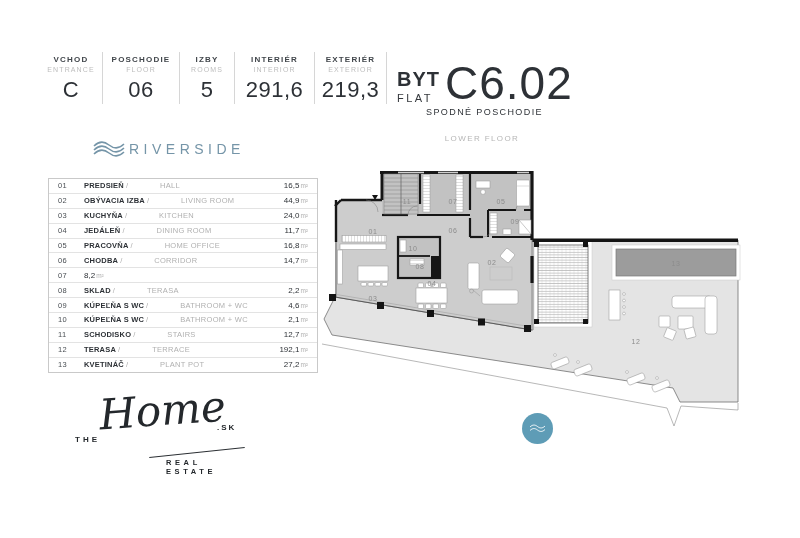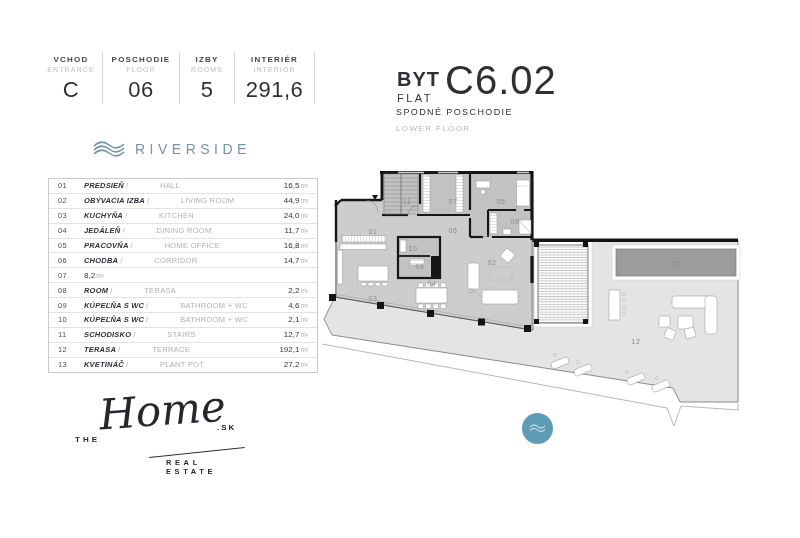--- a/index.html
+++ b/index.html
@@ -86,6 +86,11 @@
       <div class="info-label">INTERIÉR</div>
       <div class="info-sub">INTERIOR</div>
       <div class="info-value">291,6</div>
+    </div>
+    <div class="info-cell">
+      <div class="info-label">EXTERIÉR</div>
+      <div class="info-sub">EXTERIOR</div>
+      <div class="info-value">219,3</div>
     </div>
   </div>
 

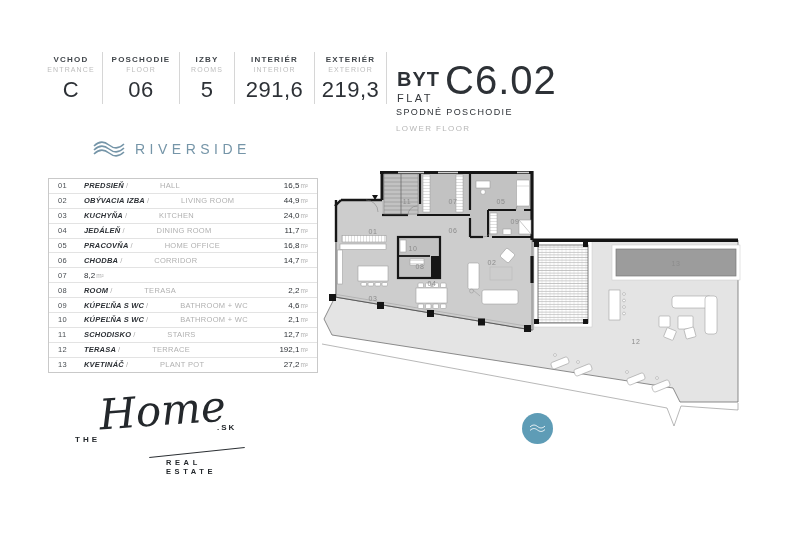--- a/index.html
+++ b/index.html
@@ -23,7 +23,7 @@
   .flat-type{margin-top:7px;}
   .flat-type-sk{font-size:20px;font-weight:bold;letter-spacing:1px;line-height:1;}
   .flat-type-en{font-size:11px;letter-spacing:2.5px;margin-top:3px;color:#34383c;}
-  .flat-number{font-size:40px;font-weight:300;line-height:.92;margin-left:5px;letter-spacing:1px;color:#2d3136;}
+  .flat-number{font-size:46px;font-weight:300;line-height:.92;margin-left:5px;letter-spacing:1px;color:#2d3136;}
   .flat-floor{position:absolute;left:396px;top:107px;width:177px;text-align:left;}
   .flat-floor-sk{font-size:9px;letter-spacing:1.4px;color:#2d3136;}
   .flat-floor-en{font-size:8px;letter-spacing:1.4px;color:#b6b6b6;margin-top:7px;padding-right:5px;}

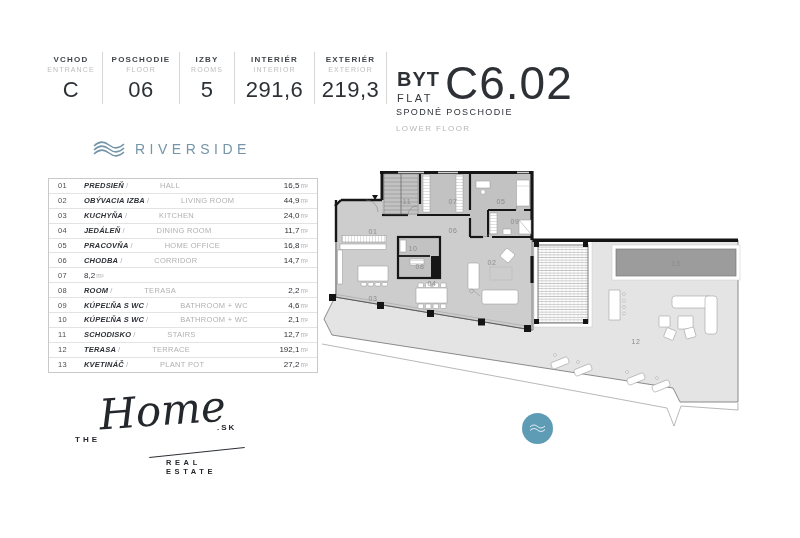--- a/index.html
+++ b/index.html
@@ -24,7 +24,7 @@
   .flat-type-sk{font-size:20px;font-weight:bold;letter-spacing:1px;line-height:1;}
   .flat-type-en{font-size:11px;letter-spacing:2.5px;margin-top:3px;color:#34383c;}
   .flat-number{font-size:46px;font-weight:300;line-height:.92;margin-left:5px;letter-spacing:1px;color:#2d3136;}
-  .flat-floor{position:absolute;left:396px;top:107px;width:177px;text-align:left;}
+  .flat-floor{position:absolute;left:396px;top:107px;width:177px;text-align:center;}
   .flat-floor-sk{font-size:9px;letter-spacing:1.4px;color:#2d3136;}
   .flat-floor-en{font-size:8px;letter-spacing:1.4px;color:#b6b6b6;margin-top:7px;padding-right:5px;}
 

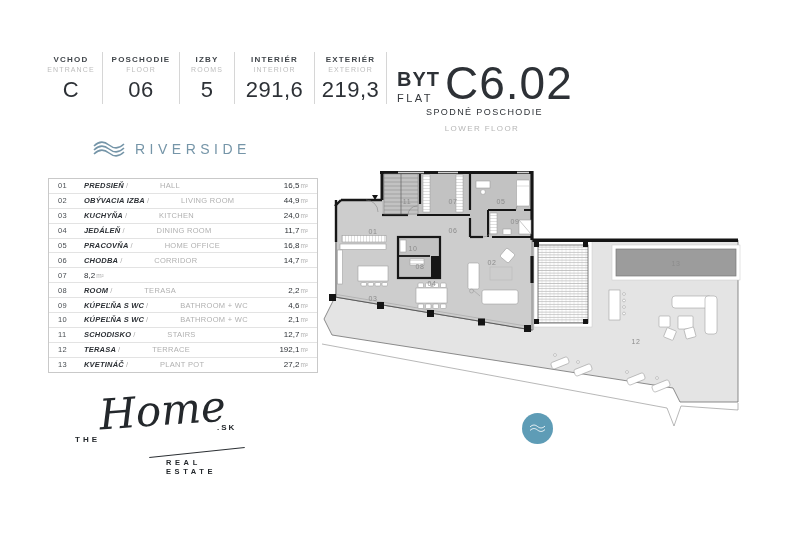--- a/index.html
+++ b/index.html
@@ -26,7 +26,7 @@
   .flat-number{font-size:46px;font-weight:300;line-height:.92;margin-left:5px;letter-spacing:1px;color:#2d3136;}
   .flat-floor{position:absolute;left:396px;top:107px;width:177px;text-align:center;}
   .flat-floor-sk{font-size:9px;letter-spacing:1.4px;color:#2d3136;}
-  .flat-floor-en{font-size:8px;letter-spacing:1.4px;color:#b6b6b6;margin-top:7px;padding-right:5px;}
+  .flat-floor-en{font-size:8px;letter-spacing:1.4px;color:#b6b6b6;margin-top:17px;padding-right:5px;}
 
   
   .brand{position:absolute;left:92px;top:139px;display:flex;align-items:center;gap:9px;}

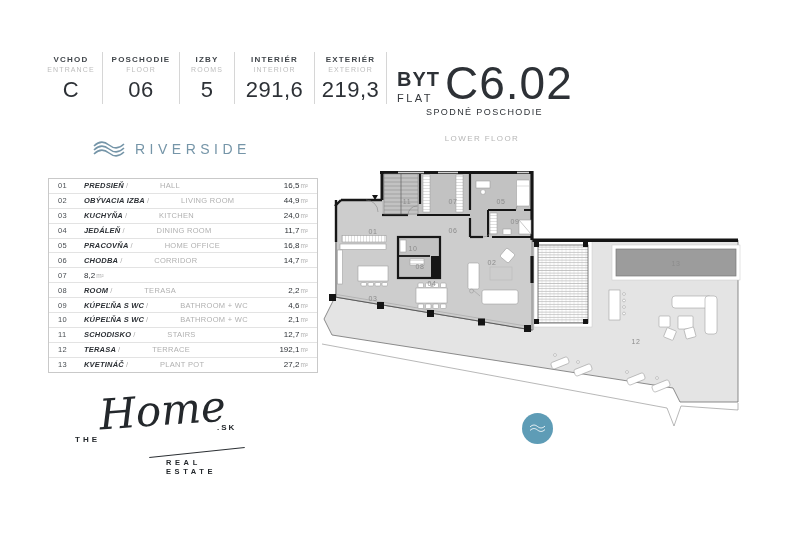--- a/index.html
+++ b/index.html
@@ -29,7 +29,7 @@
   .flat-floor-en{font-size:8px;letter-spacing:1.4px;color:#b6b6b6;margin-top:17px;padding-right:5px;}
 
   
-  .brand{position:absolute;left:92px;top:139px;display:flex;align-items:center;gap:9px;}
+  .brand{position:absolute;left:92px;top:139px;display:flex;align-items:center;gap:3px;}
   .brand-name{font-size:14px;letter-spacing:4.5px;color:#7595a8;font-weight:500;}
 
   

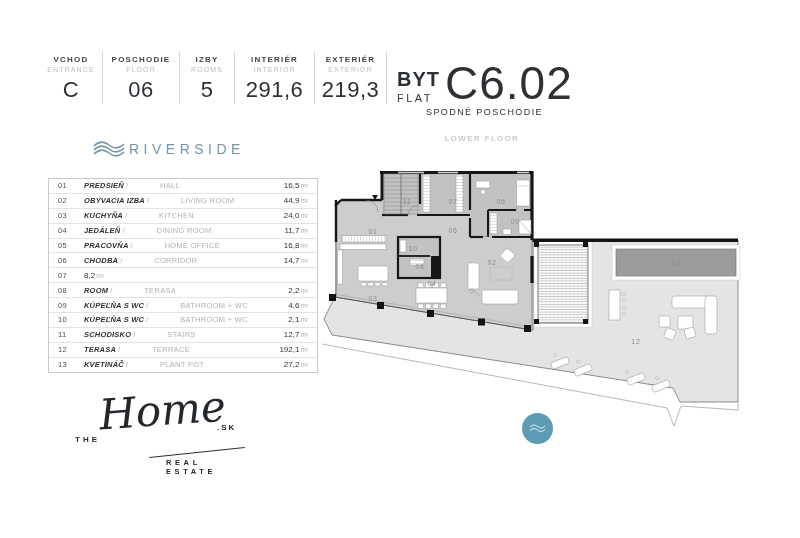--- a/index.html
+++ b/index.html
@@ -38,7 +38,7 @@
   .room-row:last-child{border-bottom:none;}
   .room-num{width:26px;color:#4a4f54;letter-spacing:.4px;}
   .room-names{flex:1;white-space:nowrap;overflow:hidden;}
-  .room-name-sk{font-weight:bold;color:#2d3136;letter-spacing:.2px;font-style:italic;}
+  .room-name-sk{font-weight:bold;color:#2d3136;letter-spacing:.2px;}
   .room-sep{color:#b0b0b0;margin:0 2px;}
   .room-name-en{color:#b0b0b0;letter-spacing:.3px;padding-left:30px;}
   .room-area{color:#2d3136;font-size:8px;}

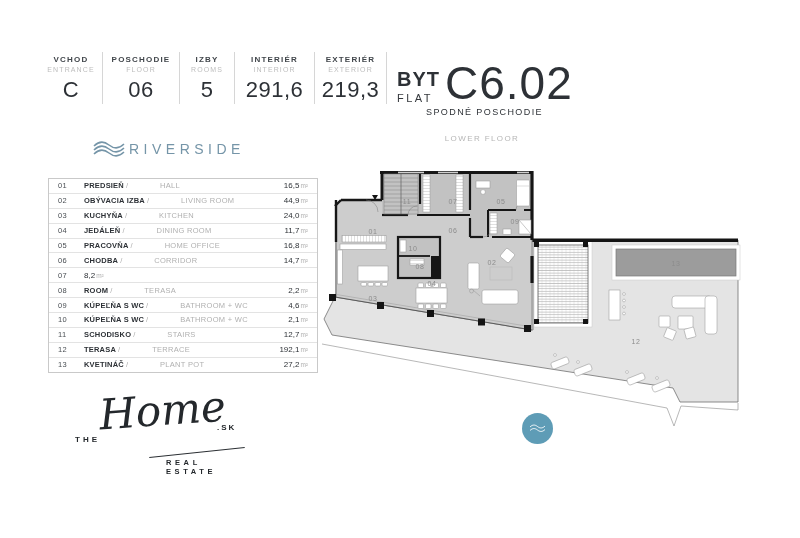--- a/index.html
+++ b/index.html
@@ -159,7 +159,7 @@
       </div>
     <div class="room-row">
         <span class="room-num">08</span>
-        <span class="room-names"><span class="room-name-sk">ROOM</span><span class="room-sep">/</span><span class="room-name-en">TERASA</span></span>
+        <span class="room-names"><span class="room-name-sk">SKLAD</span><span class="room-sep">/</span><span class="room-name-en">TERASA</span></span>
         <span class="room-area">2,2</span>
         <span class="room-unit">m²</span>
       </div>

